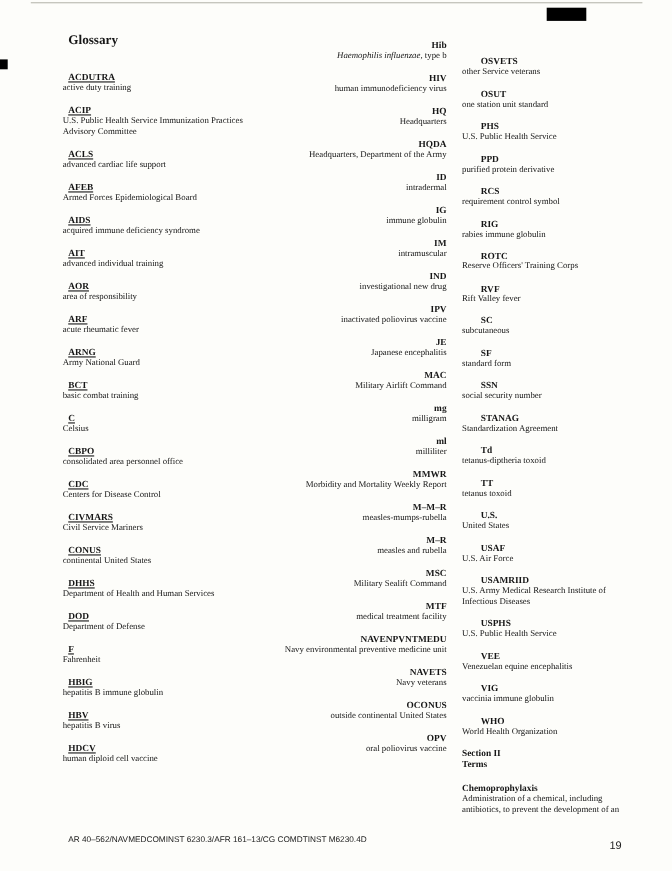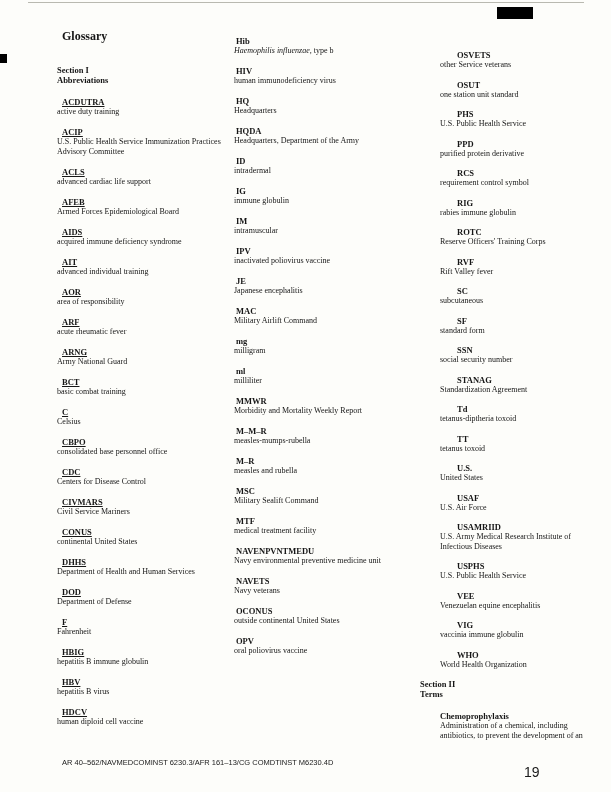--- a/index.html
+++ b/index.html
@@ -24,7 +24,7 @@
 
   .col { position: absolute; }
   .col-a { left: 57px;  top: 30px; width: 174px; }
-  .col-b { left: 234px; top: 36px; width: 172px; }
+  .col-b { left: 234px; top: 36px; width: 172px; text-align: right; }
   .col-c { left: 420px; top: 50px; width: 164px; }
 
   .title {

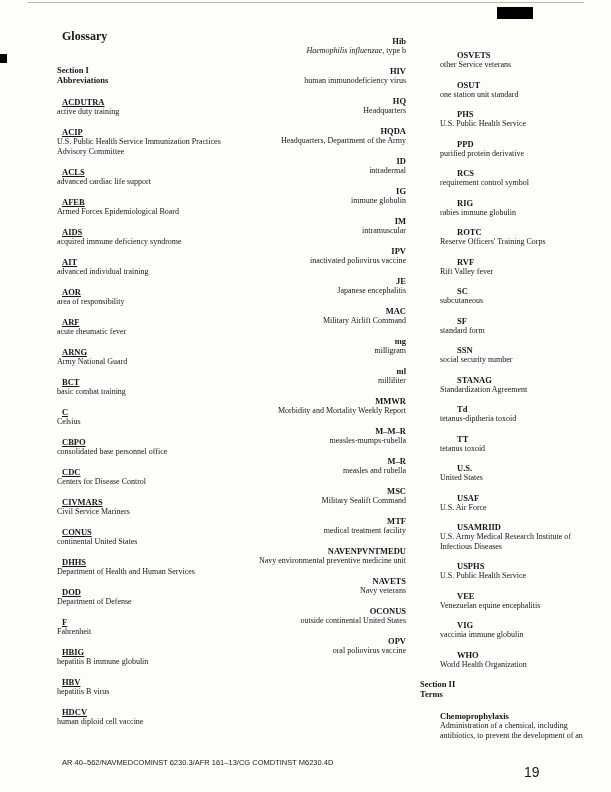--- a/index.html
+++ b/index.html
@@ -36,7 +36,7 @@
     margin-bottom: 12px;
   }
   .entry { margin-bottom: 10.5px; }
-  .col-c .entry { margin-bottom: 10px; margin-left: 20px; }
+  .col-c .entry { margin-bottom: 10px; }
   .term  { font-weight: bold; font-size: 8.5px; line-height: 10px; }
   .def   { font-size: 8px; line-height: 9.5px; }
   .col-a .term { padding-left: 5px; text-decoration: underline; }

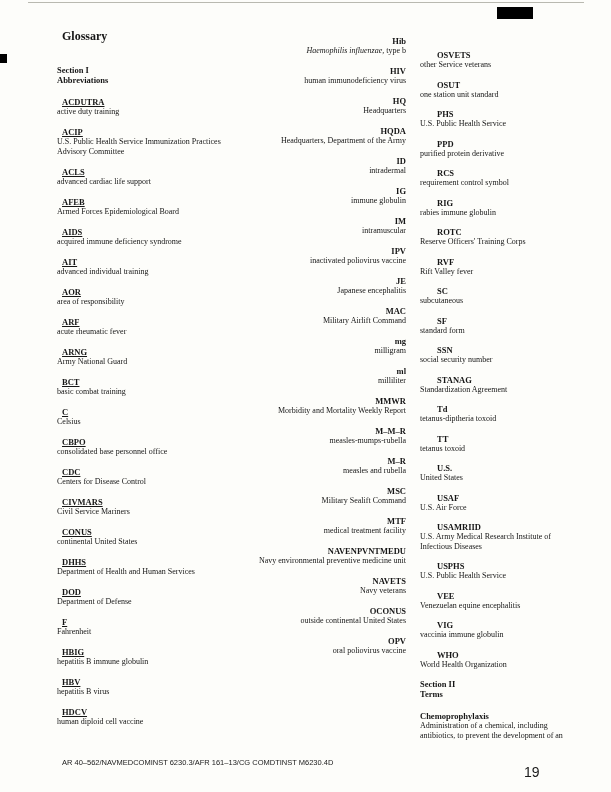--- a/index.html
+++ b/index.html
@@ -66,10 +66,6 @@
 
   <div class="col col-a">
     <div class="title">Glossary</div>
-  <div class="section-heading">
-        <div>Section I</div>
-        <div>Abbreviations</div>
-      </div>
       <div class="entry">
         <div class="term">ACDUTRA</div>
         <div class="def">active duty training</div>

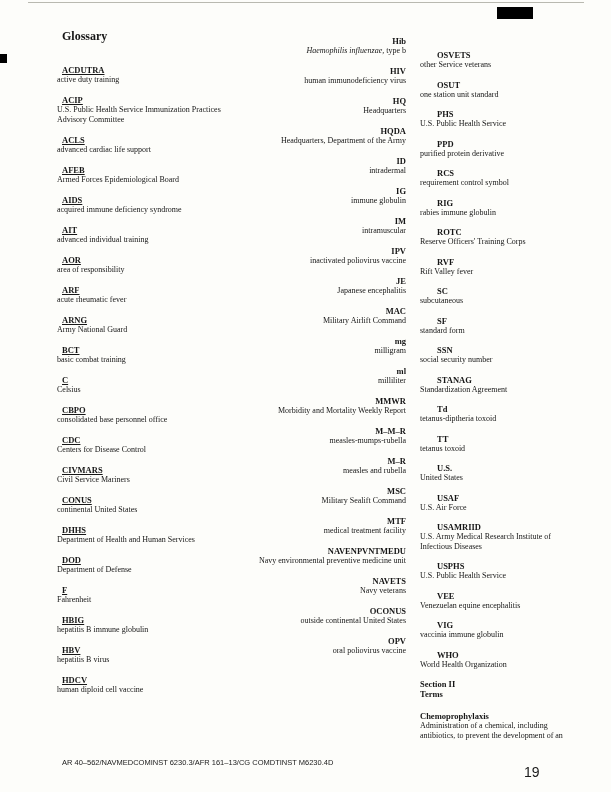--- a/index.html
+++ b/index.html
@@ -181,6 +181,10 @@
         <div class="def">intramuscular</div>
       </div>
       <div class="entry">
+        <div class="term">IND</div>
+        <div class="def">investigational new drug</div>
+      </div>
+      <div class="entry">
         <div class="term">IPV</div>
         <div class="def">inactivated poliovirus vaccine</div>
       </div>

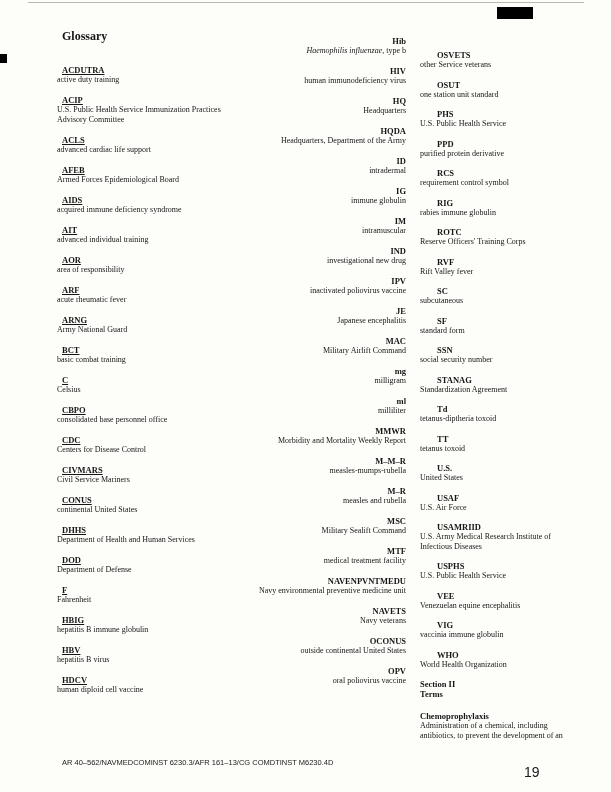--- a/index.html
+++ b/index.html
@@ -112,7 +112,7 @@
       </div>
       <div class="entry">
         <div class="term">CBPO</div>
-        <div class="def">consolidated base personnel office</div>
+        <div class="def">consolidated area personnel office</div>
       </div>
       <div class="entry">
         <div class="term">CDC</div>

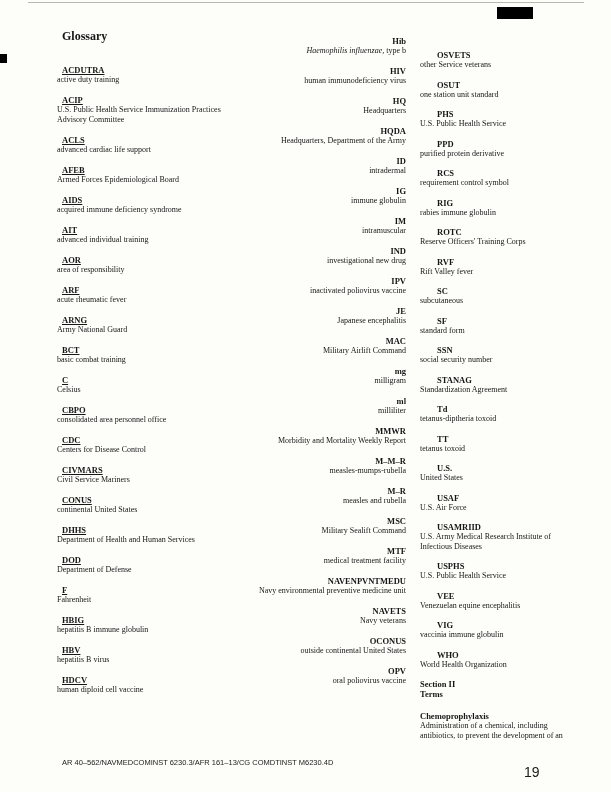--- a/index.html
+++ b/index.html
@@ -51,9 +51,9 @@
     font-size: 7.5px; color: #1a1a1a; white-space: nowrap;
   }
   .page-number {
-    position: absolute; top: 764px; left: 524px;
+    position: absolute; top: 764px; left: 554px;
     font-family: "Liberation Sans", sans-serif;
-    font-size: 14px; color: #1a1a1a;
+    font-size: 10px; color: #1a1a1a;
   }
 </style>
 </head>

